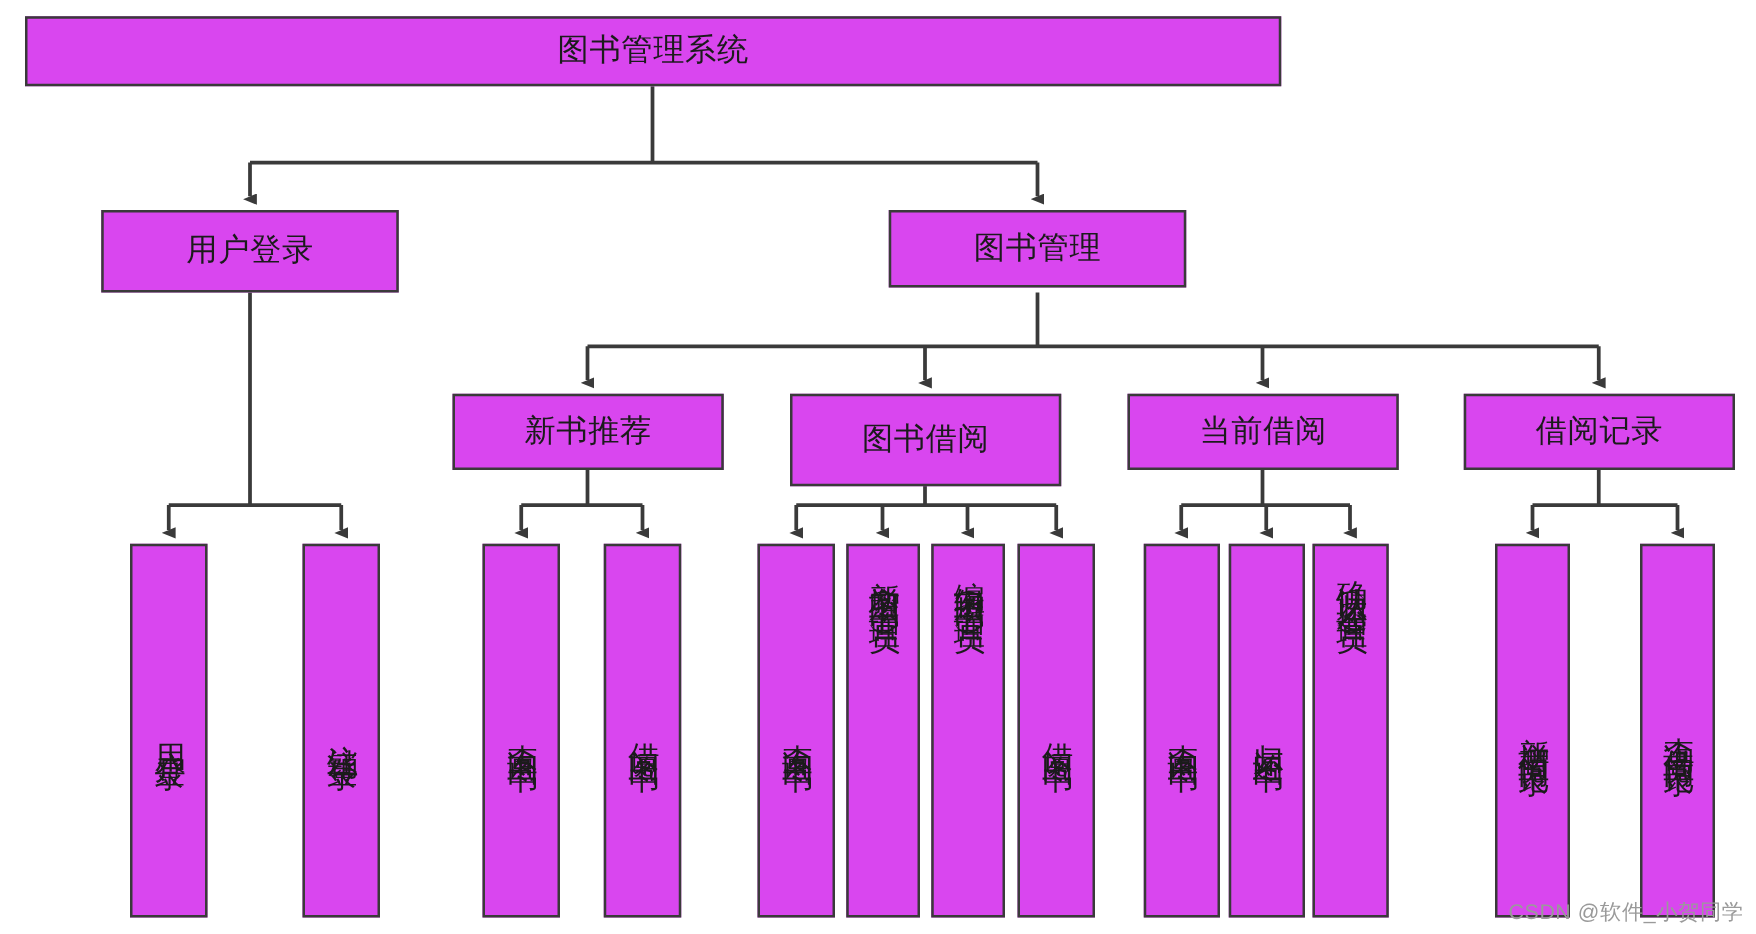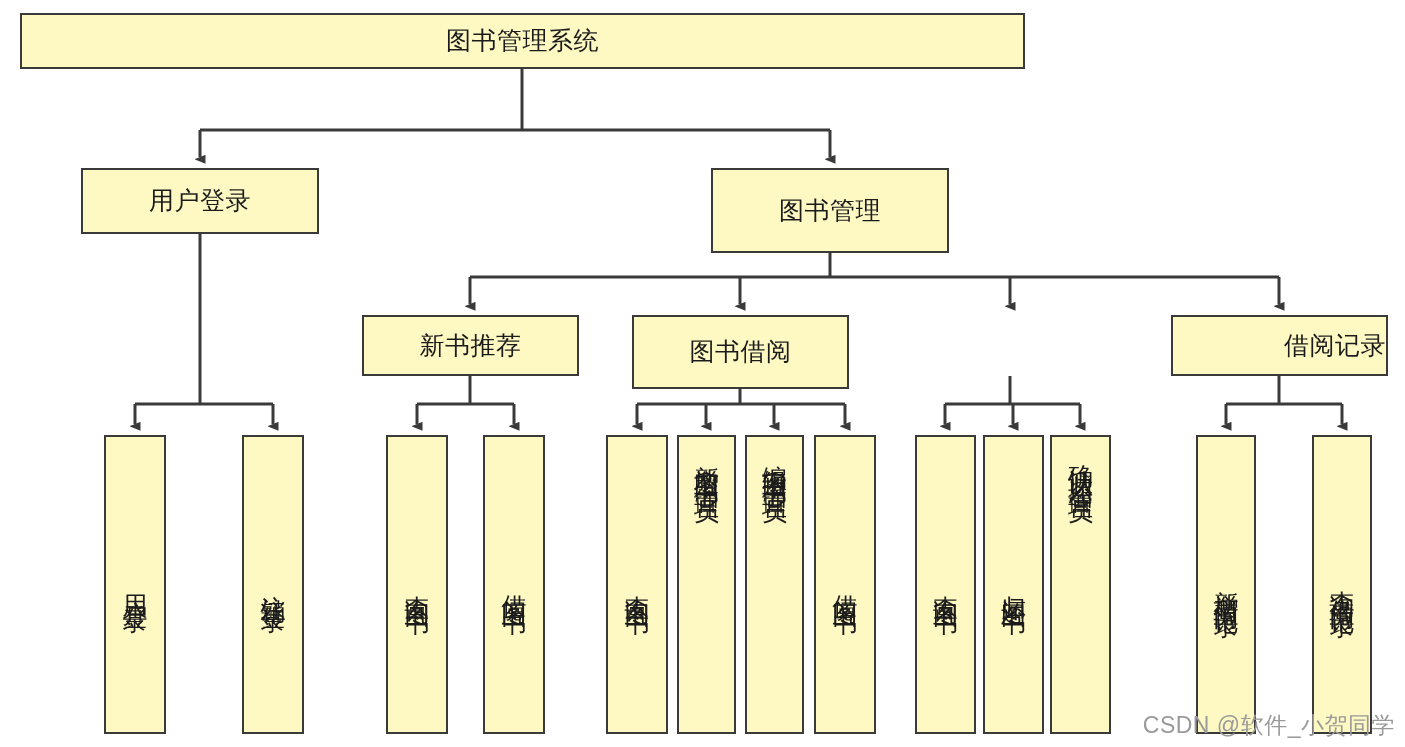--- a/index.html
+++ b/index.html
@@ -29,7 +29,7 @@
   .node-box {
     position: absolute;
     box-sizing: border-box;
-    background: #fef9c3;
+    background: #d946ef;
     border: 2.5px solid #3a3a3a;
     display: flex;
     align-items: center;

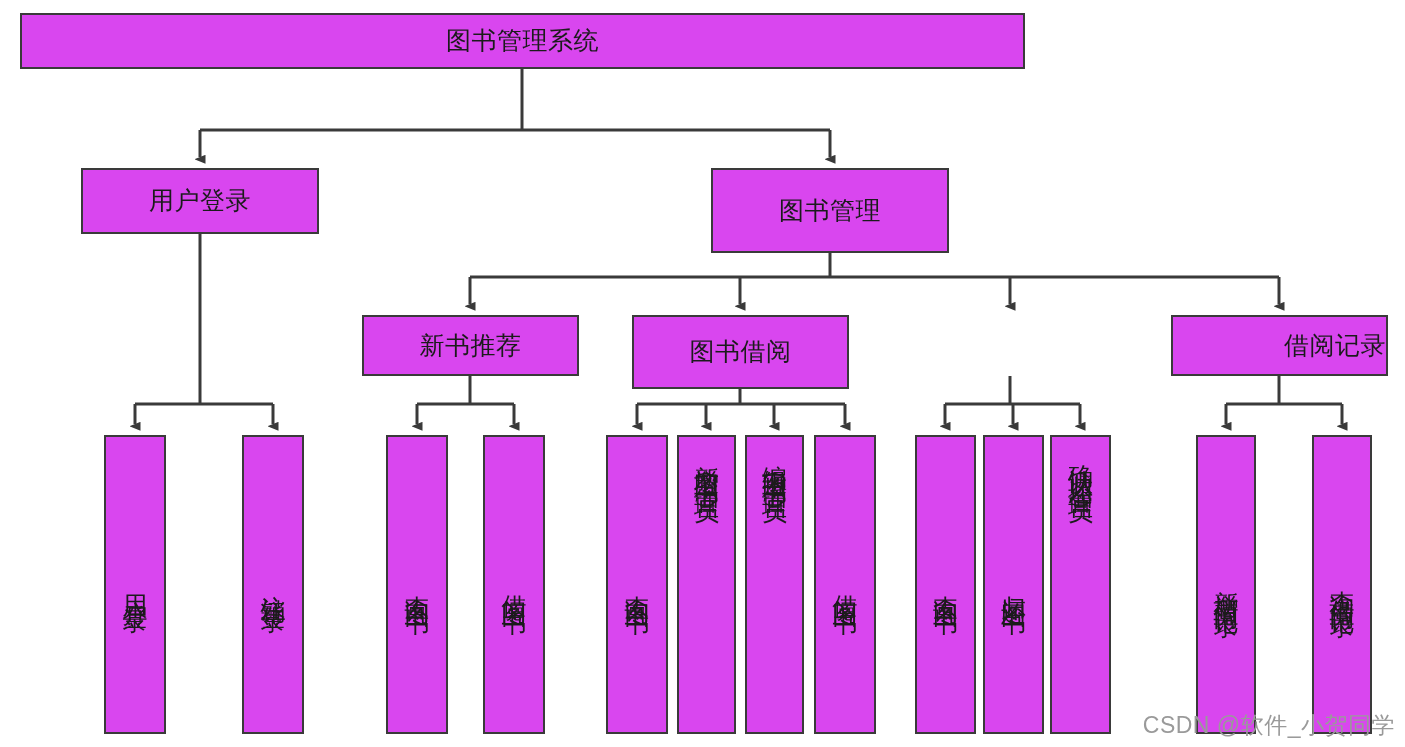--- a/index.html
+++ b/index.html
@@ -155,7 +155,7 @@
   <div class="node-box" id="node-l2-0" style="left: 81px; top: 168px; width: 238px; height: 66px;">
     <span class="node-label-h">用户登录</span>
   </div>
-  <div class="node-box" id="node-l2-1" style="left: 711px; top: 168px; width: 238px; height: 85px;">
+  <div class="node-box" id="node-l2-1" style="left: 711px; top: 168px; width: 238px; height: 62px;">
     <span class="node-label-h">图书管理</span>
   </div>
 

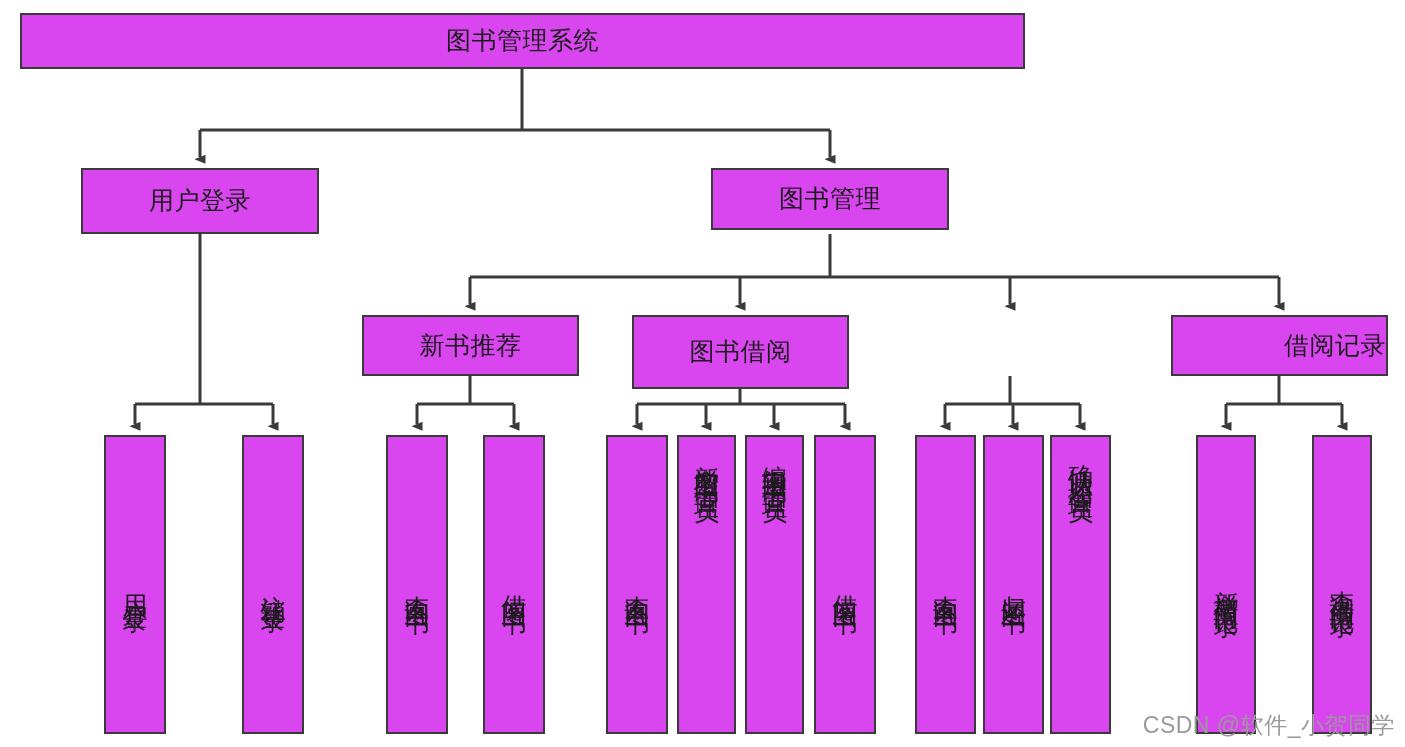--- a/index.html
+++ b/index.html
@@ -165,6 +165,9 @@
   <div class="node-box" id="node-l3-1" style="left: 632px; top: 315px; width: 217px; height: 74px;">
     <span class="node-label-h">图书借阅</span>
   </div>
+  <div class="node-box" id="node-l3-2" style="left: 902px; top: 315px; width: 217px; height: 61px;">
+    <span class="node-label-h">当前借阅</span>
+  </div>
   <div class="node-box" id="node-l3-3" style="left: 1171px; top: 315px; width: 217px; height: 61px; justify-content: flex-end;">
     <span class="node-label-h">借阅记录</span>
   </div>

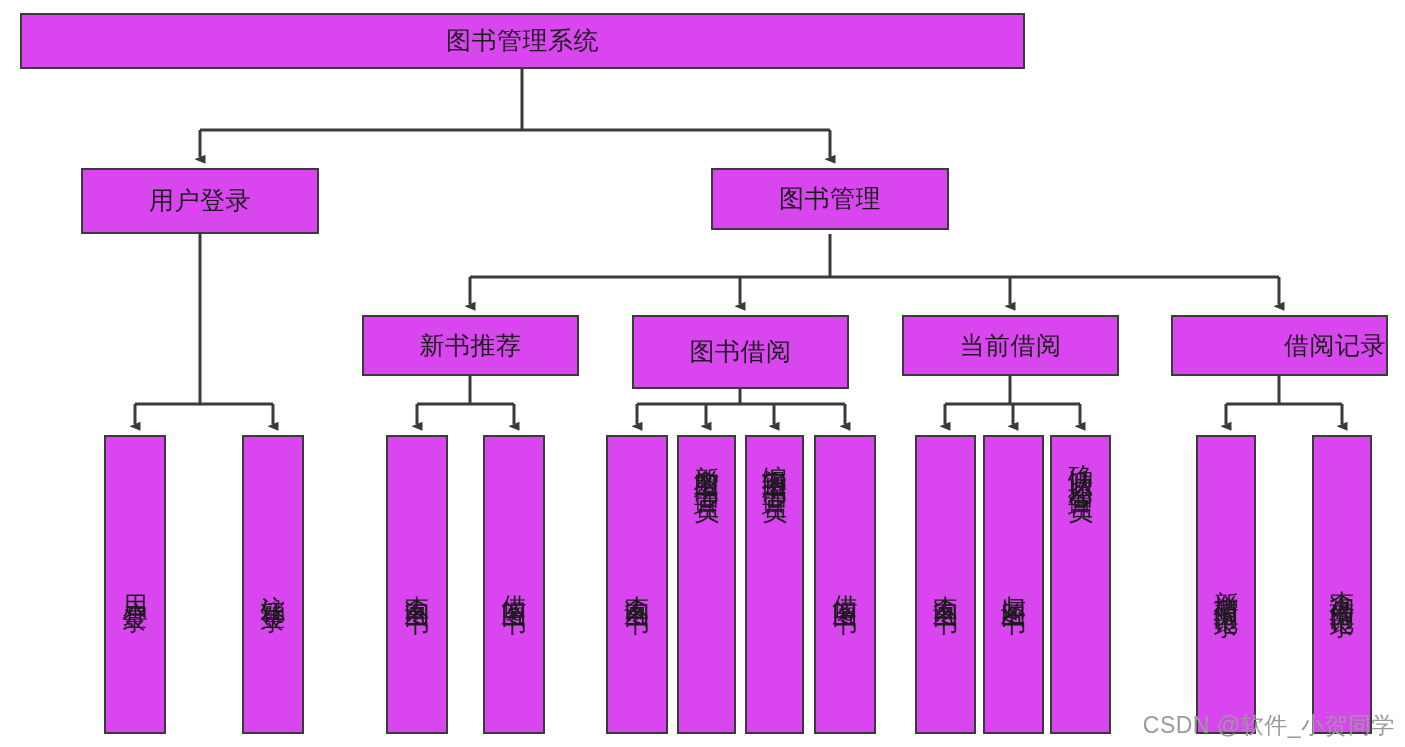--- a/index.html
+++ b/index.html
@@ -168,7 +168,7 @@
   <div class="node-box" id="node-l3-2" style="left: 902px; top: 315px; width: 217px; height: 61px;">
     <span class="node-label-h">当前借阅</span>
   </div>
-  <div class="node-box" id="node-l3-3" style="left: 1171px; top: 315px; width: 217px; height: 61px; justify-content: flex-end;">
+  <div class="node-box" id="node-l3-3" style="left: 1171px; top: 315px; width: 217px; height: 61px;">
     <span class="node-label-h">借阅记录</span>
   </div>
 

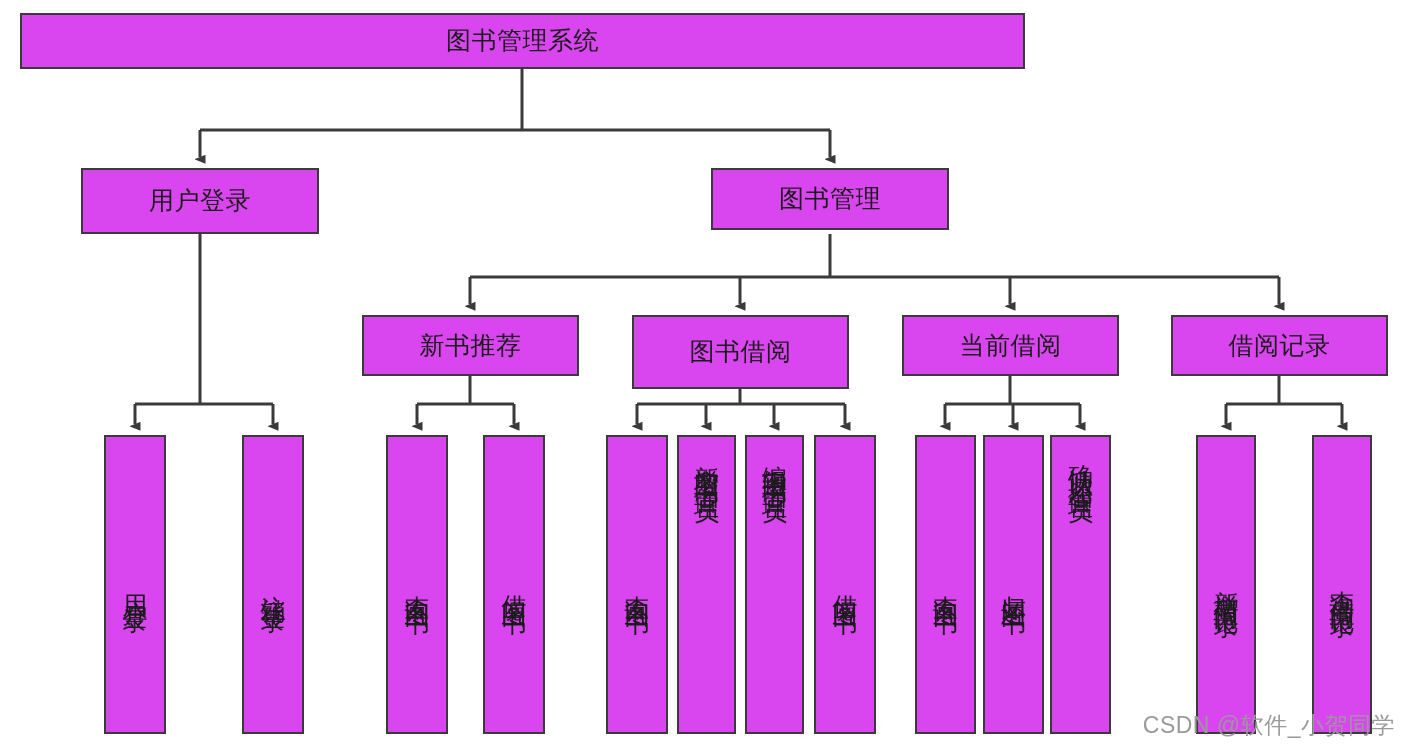--- a/index.html
+++ b/index.html
@@ -73,7 +73,7 @@
     position: absolute;
     right: 10px;
     bottom: 6px;
-    font-size: 23px;
+    font-size: 17px;
     color: #9a9a9a;
     white-space: nowrap;
     user-select: none;

